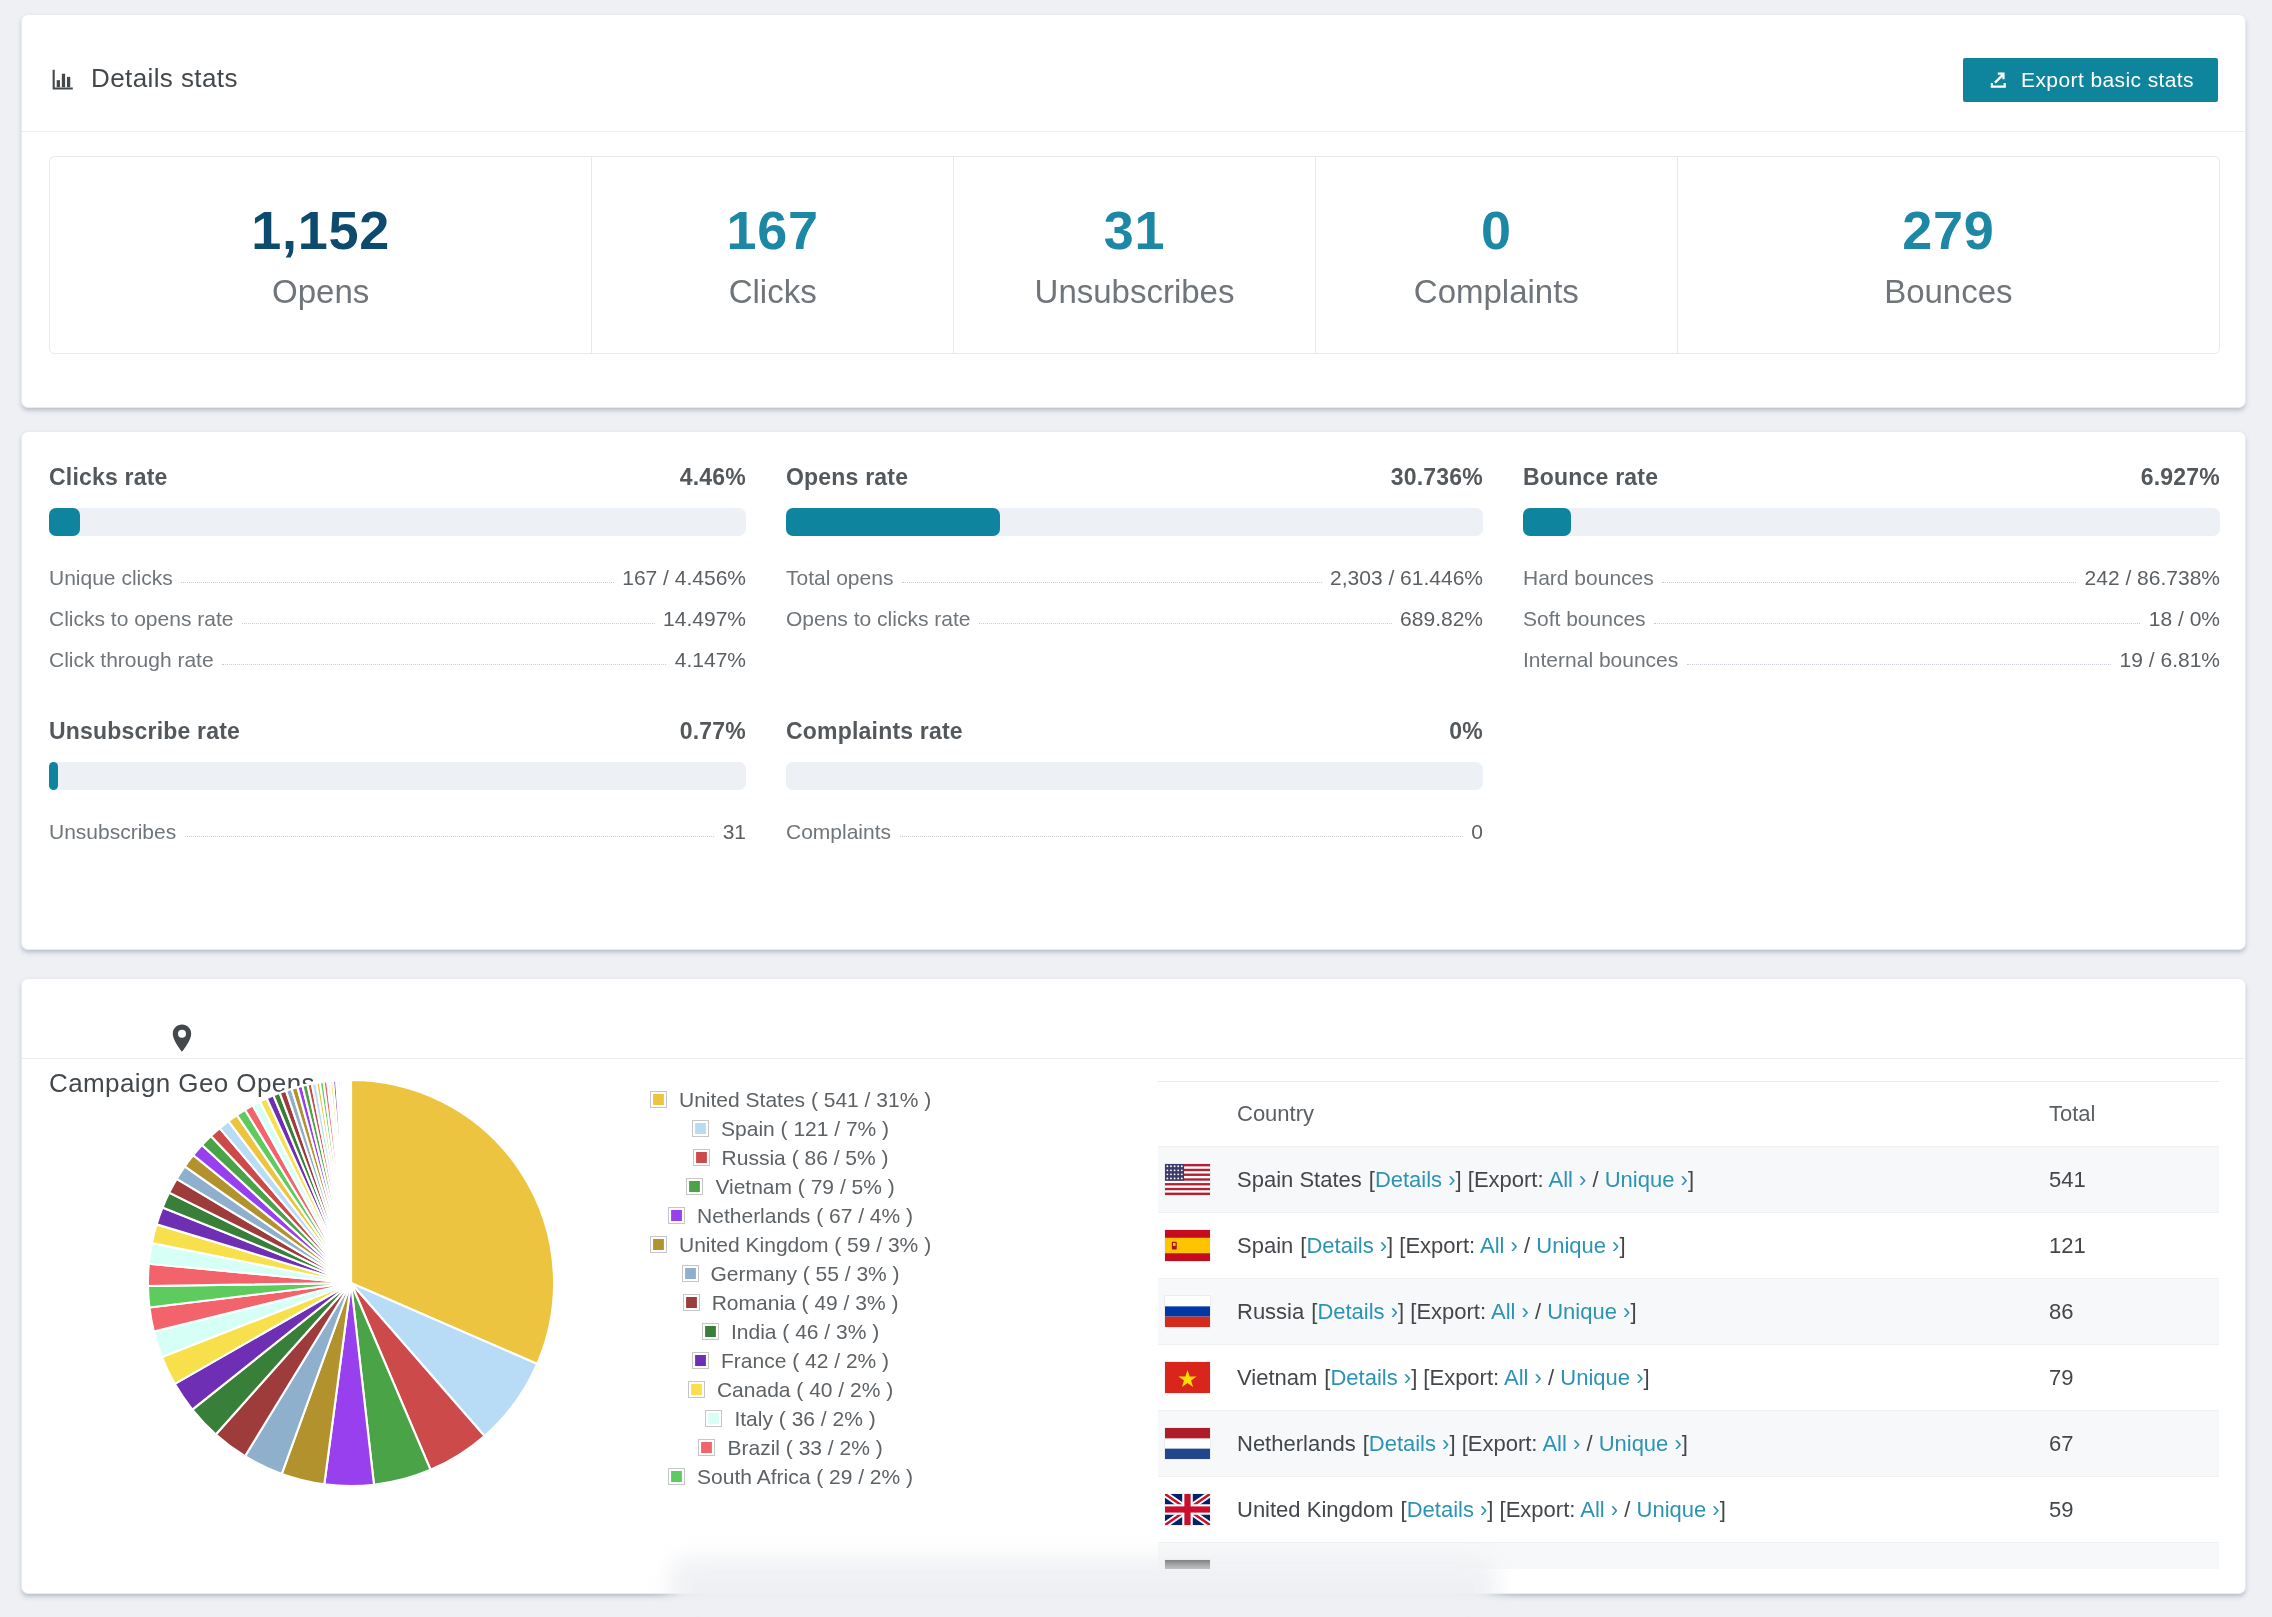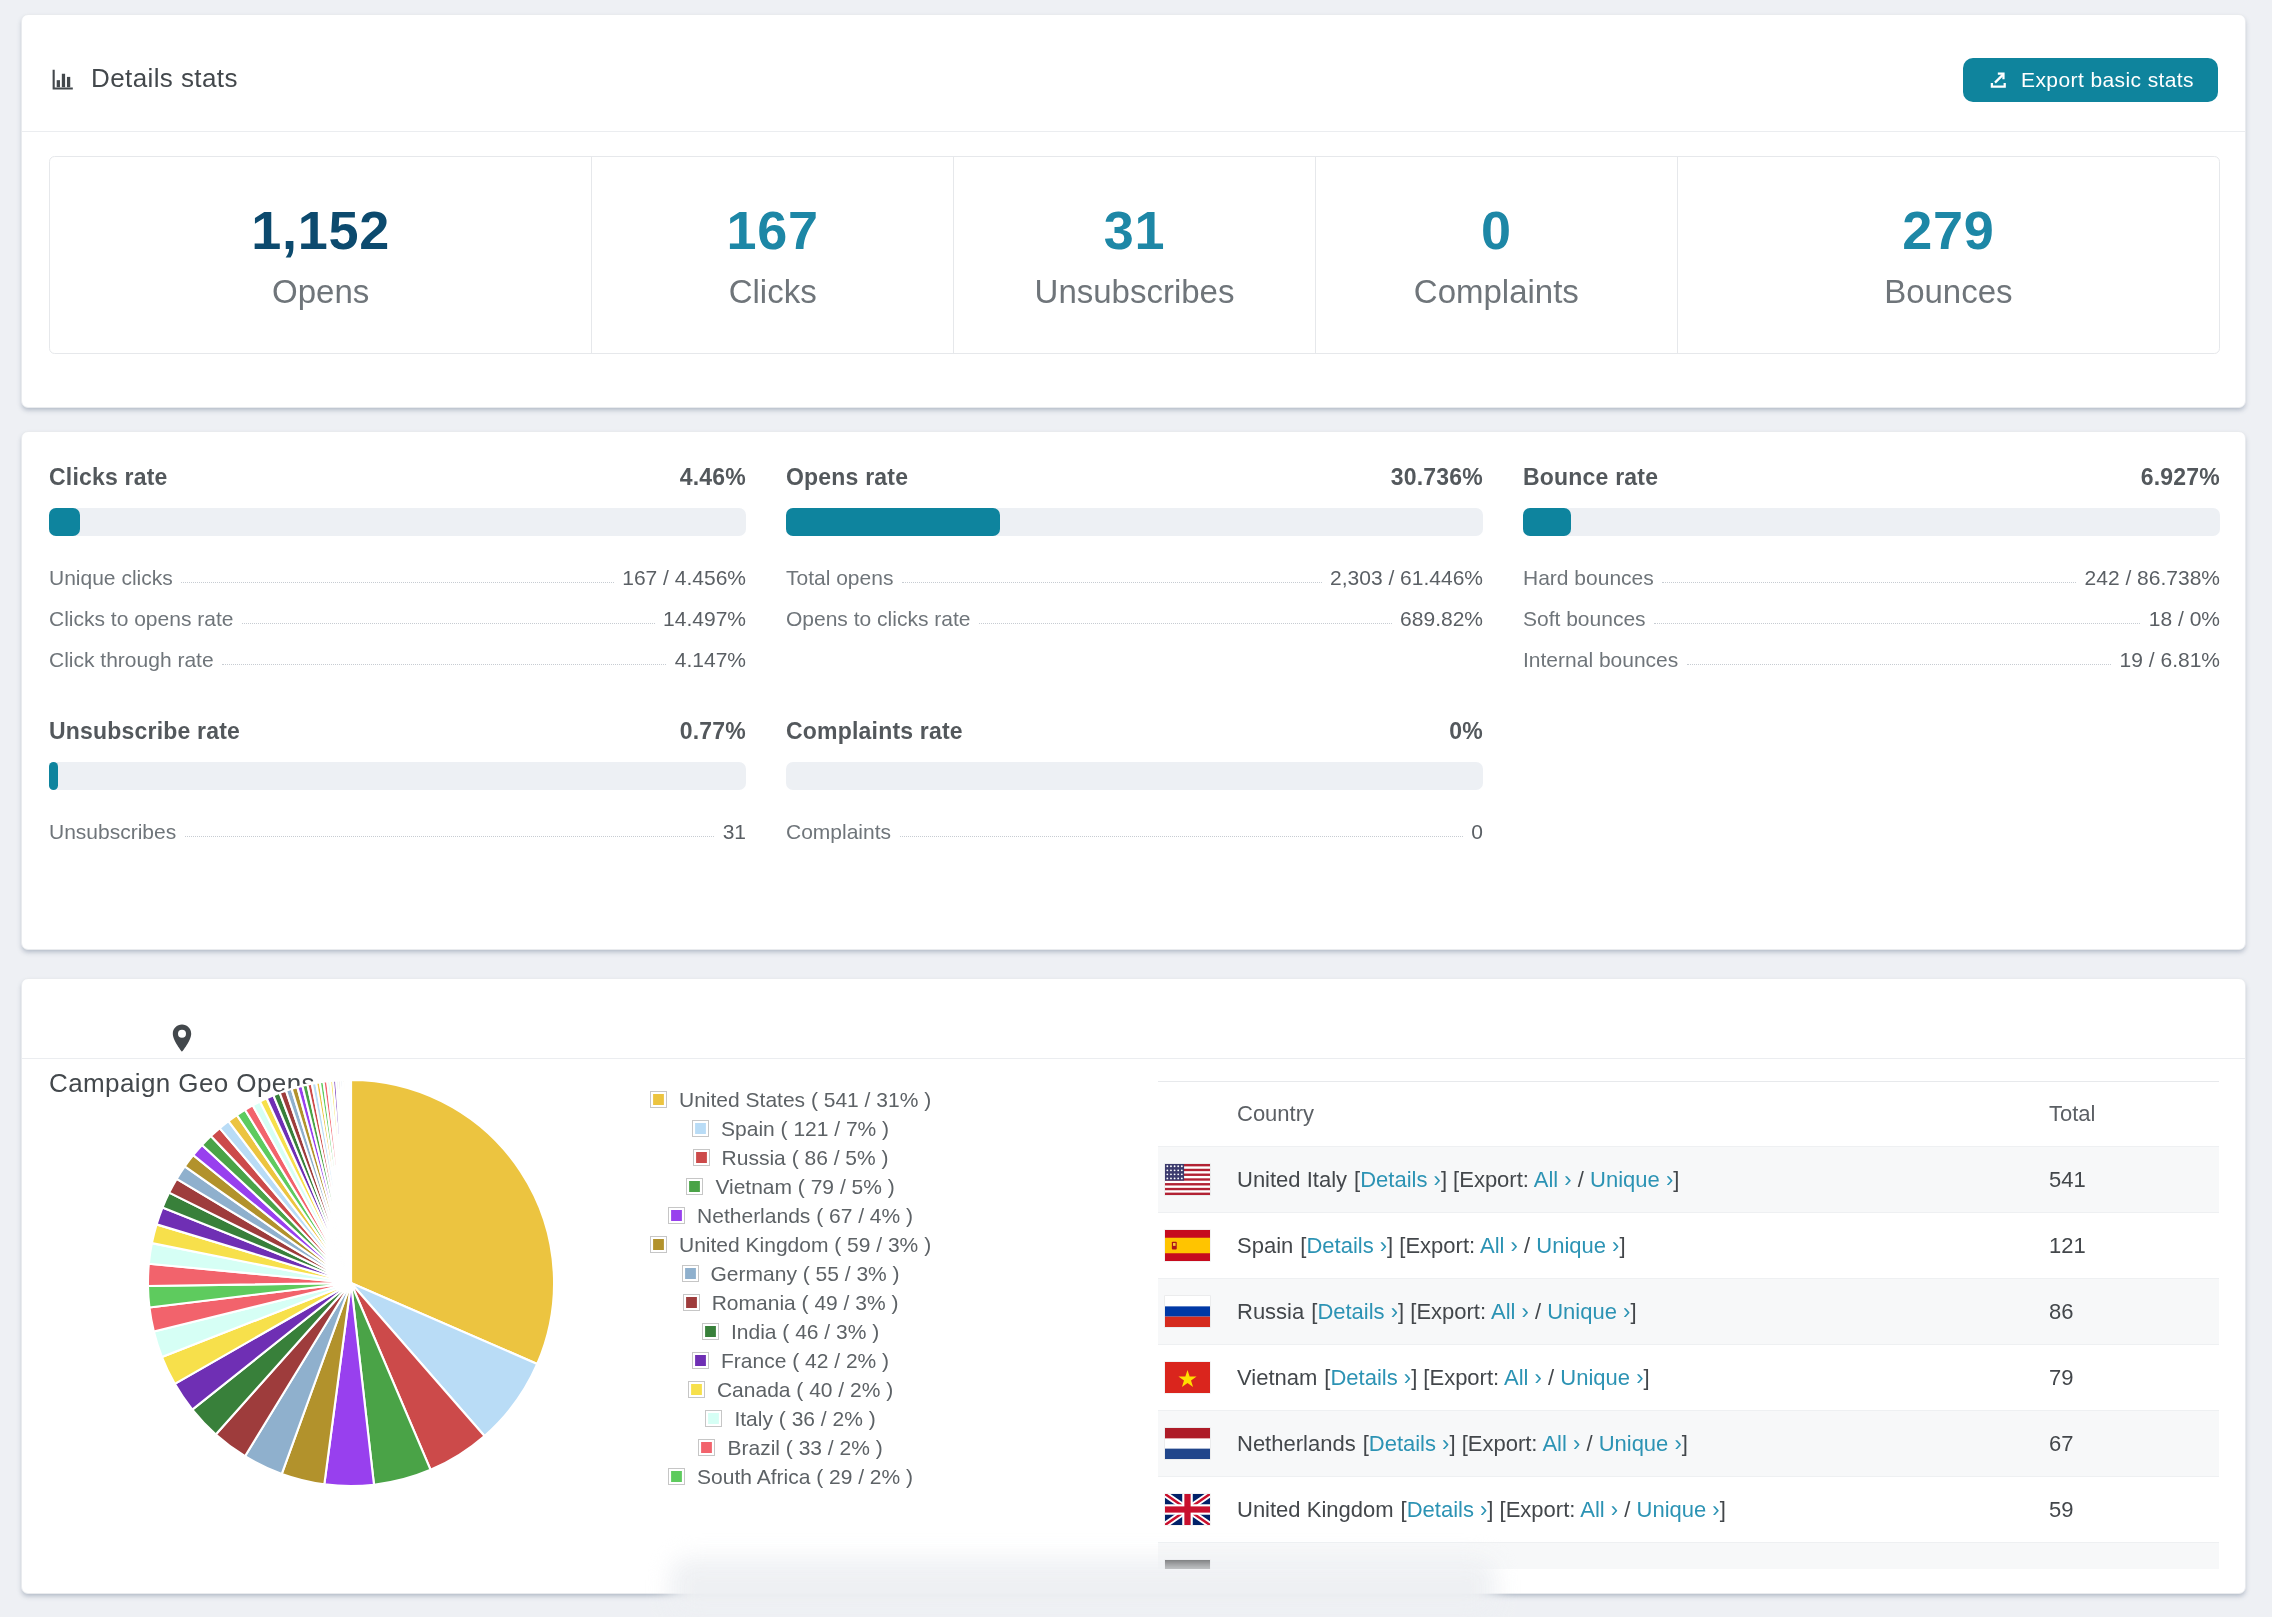--- a/index.html
+++ b/index.html
@@ -27,7 +27,7 @@
     position:absolute;top:43px;right:27px;height:44px;padding:0 24px;
     display:flex;align-items:center;gap:11.3px;
     color:#fff;font-size:21px;letter-spacing:0.4px;
-    border:none;border-radius:10px;cursor:pointer;font-family:inherit;
+    border:none;border-radius:2px;cursor:pointer;font-family:inherit;
   }
   .stats-box{
     position:absolute;left:27px;top:141px;width:2171px;height:198px;

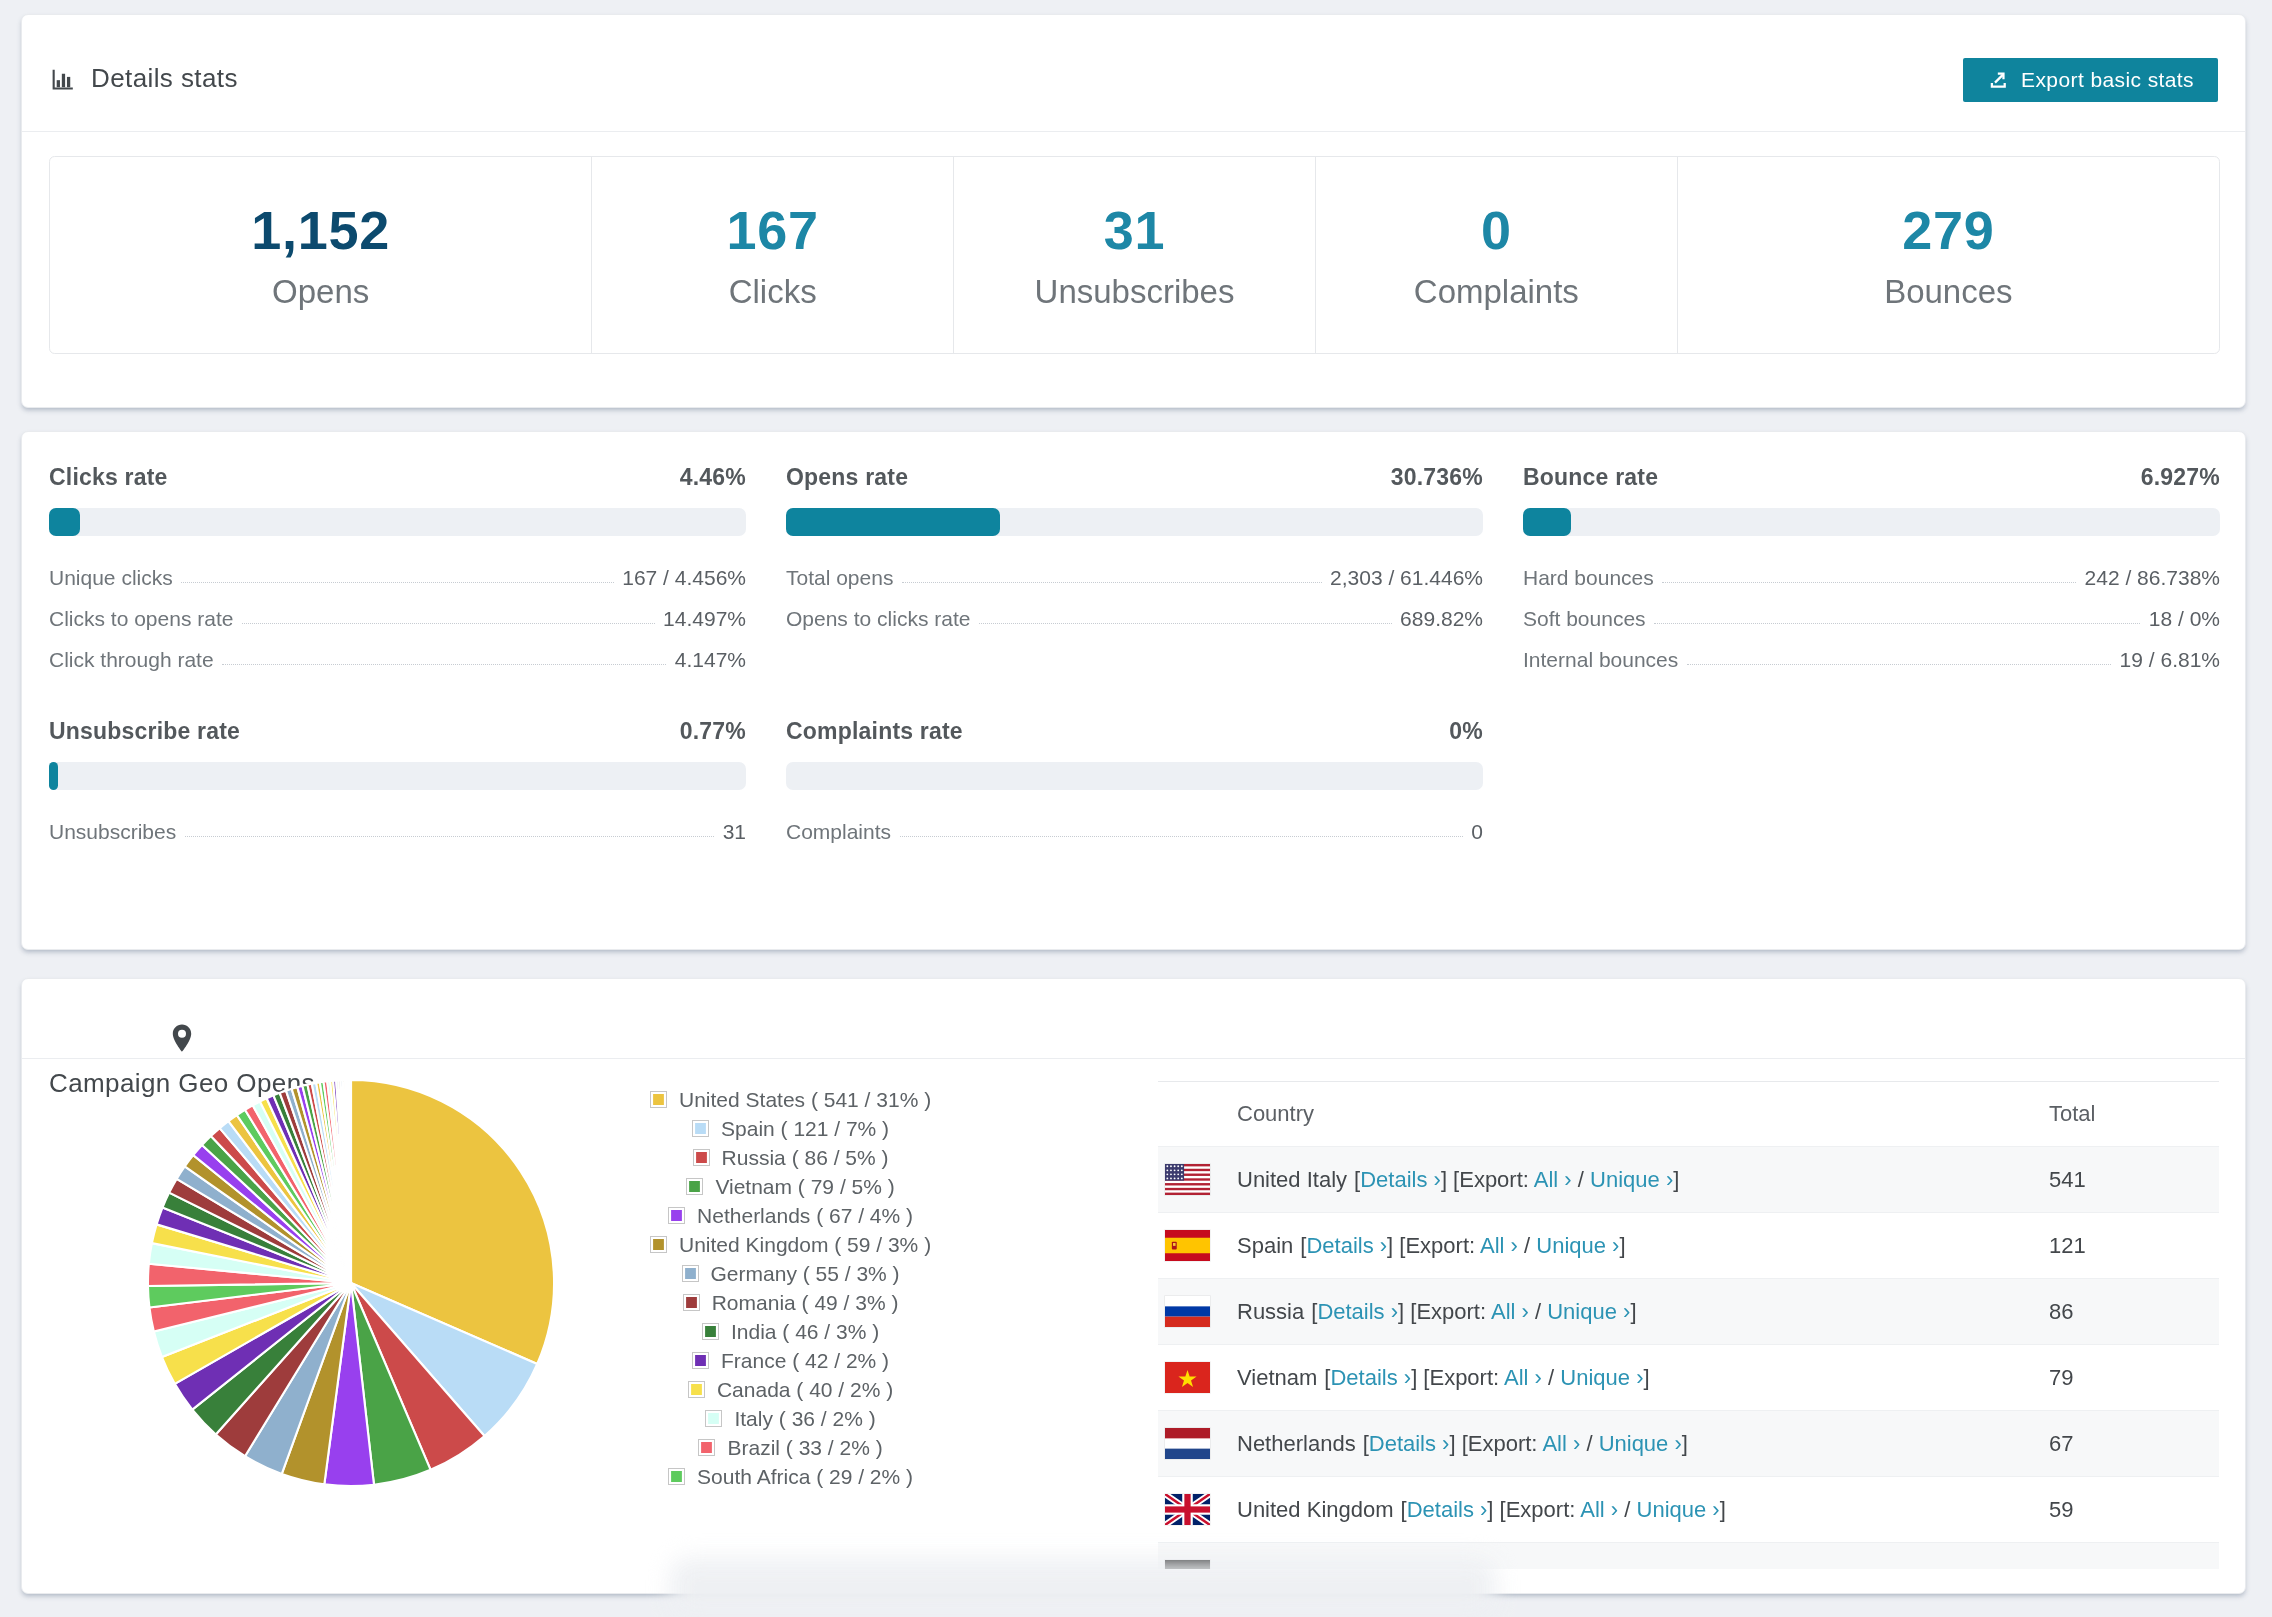--- a/index.html
+++ b/index.html
@@ -406,7 +406,7 @@
             <circle cx="13.5" cy="14.9" r="0.95" fill="#fff"></circle>
             <circle cx="17.2" cy="14.9" r="0.95" fill="#fff"></circle>
           </svg>
-          <span class="row-text"><span class="country">United Italy</span><span>[</span><span class="lnk" style="color: rgb(44, 147, 180);">Details ›</span><span>] [Export: </span><span class="lnk" style="color: rgb(44, 147, 180);">All ›</span><span> / </span><span class="lnk" style="color: rgb(44, 147, 180);">Unique ›</span><span>]</span></span>
+          <span class="row-text"><span class="country">Spain States</span><span>[</span><span class="lnk" style="color: rgb(44, 147, 180);">Details ›</span><span>] [Export: </span><span class="lnk" style="color: rgb(44, 147, 180);">All ›</span><span> / </span><span class="lnk" style="color: rgb(44, 147, 180);">Unique ›</span><span>]</span></span>
         </div>
         <div>541</div>
       </div>

